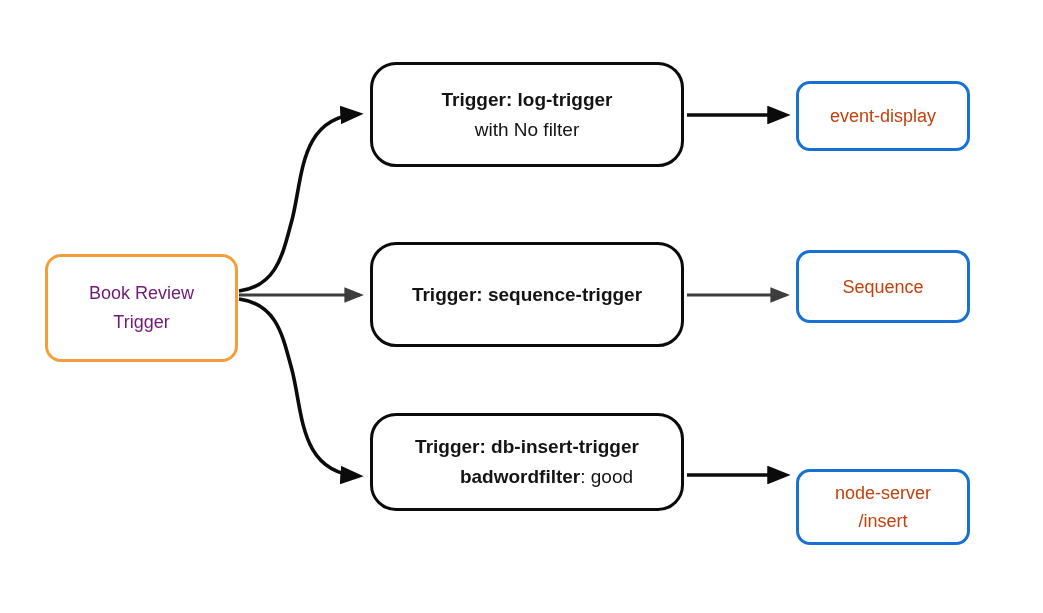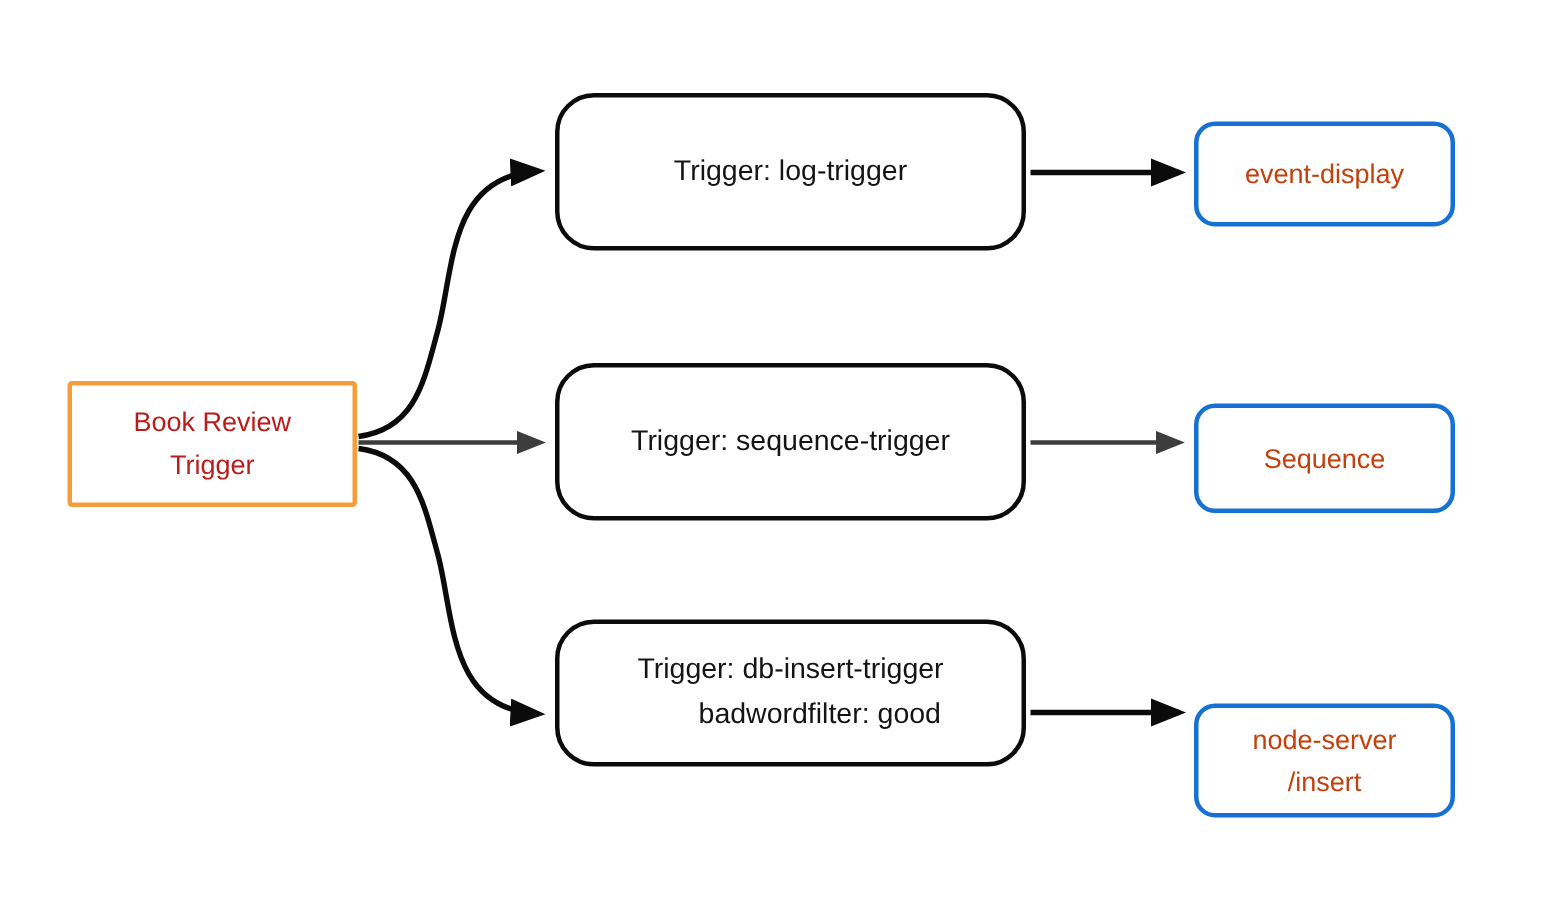--- a/index.html
+++ b/index.html
@@ -53,7 +53,7 @@
   .trigger-3 { top: 413px; height: 98px; }
   .trigger .line { width: 100%; }
   .trigger .line.indent { padding-left: 16px; margin-left: 23px; }
-  .b { font-weight: normal; }
+  .b { font-weight: bold; }
   
   .sink {
     left: 796px;

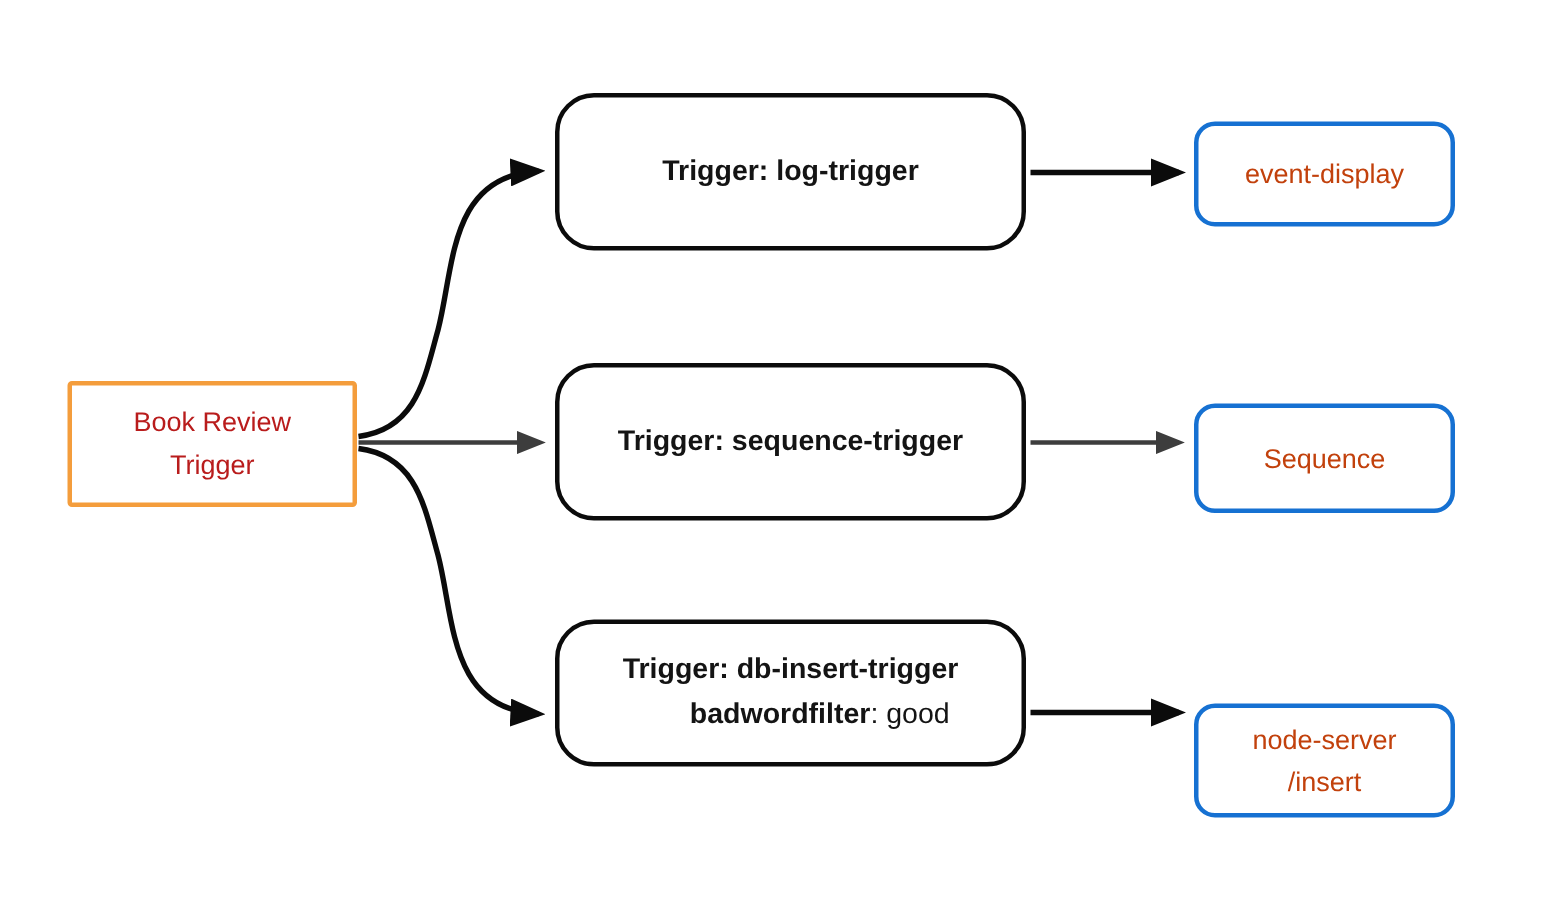--- a/index.html
+++ b/index.html
@@ -105,6 +105,9 @@
     <div class="line">
       <span class="b">Trigger: log-trigger</span>
     </div>
+    <div class="line">
+      <span>with No filter</span>
+    </div>
   </div>
 
   <div class="node trigger trigger-2">

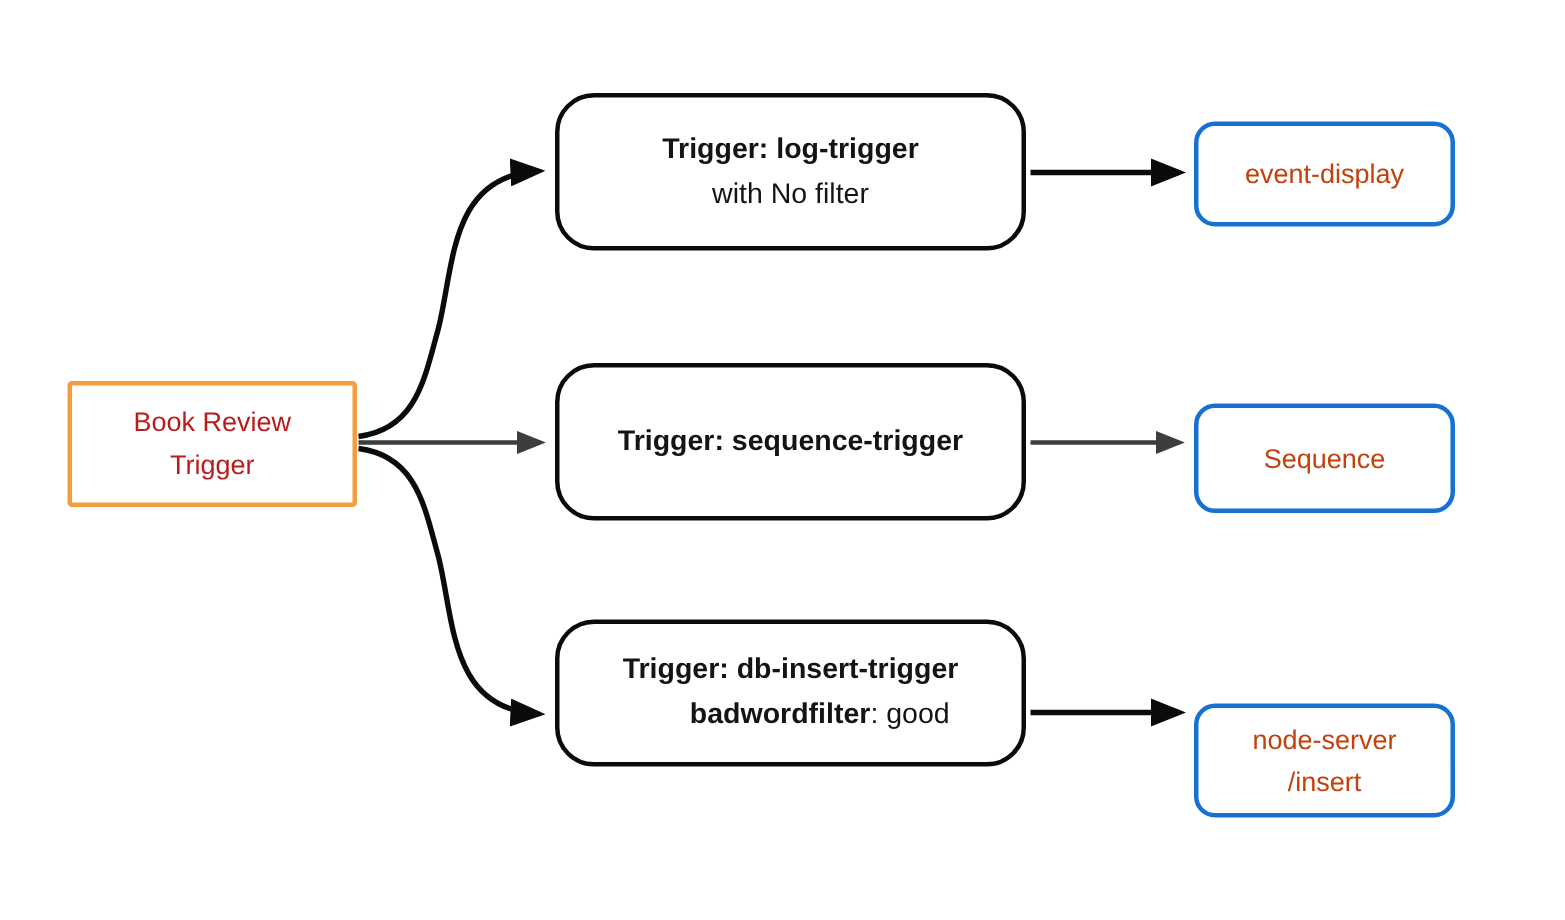--- a/index.html
+++ b/index.html
@@ -31,10 +31,10 @@
   
   .broker {
     left: 45px; top: 254px;
-    width: 193px; height: 84px;
+    width: 193px; height: 108px;
     border: 3px solid #F49D3C;
-    border-radius: 3px;
-    color: #b91c1c;
+    border-radius: 16px;
+    color: #701a75;
     font-size: 18px;
     line-height: 29px;
   }

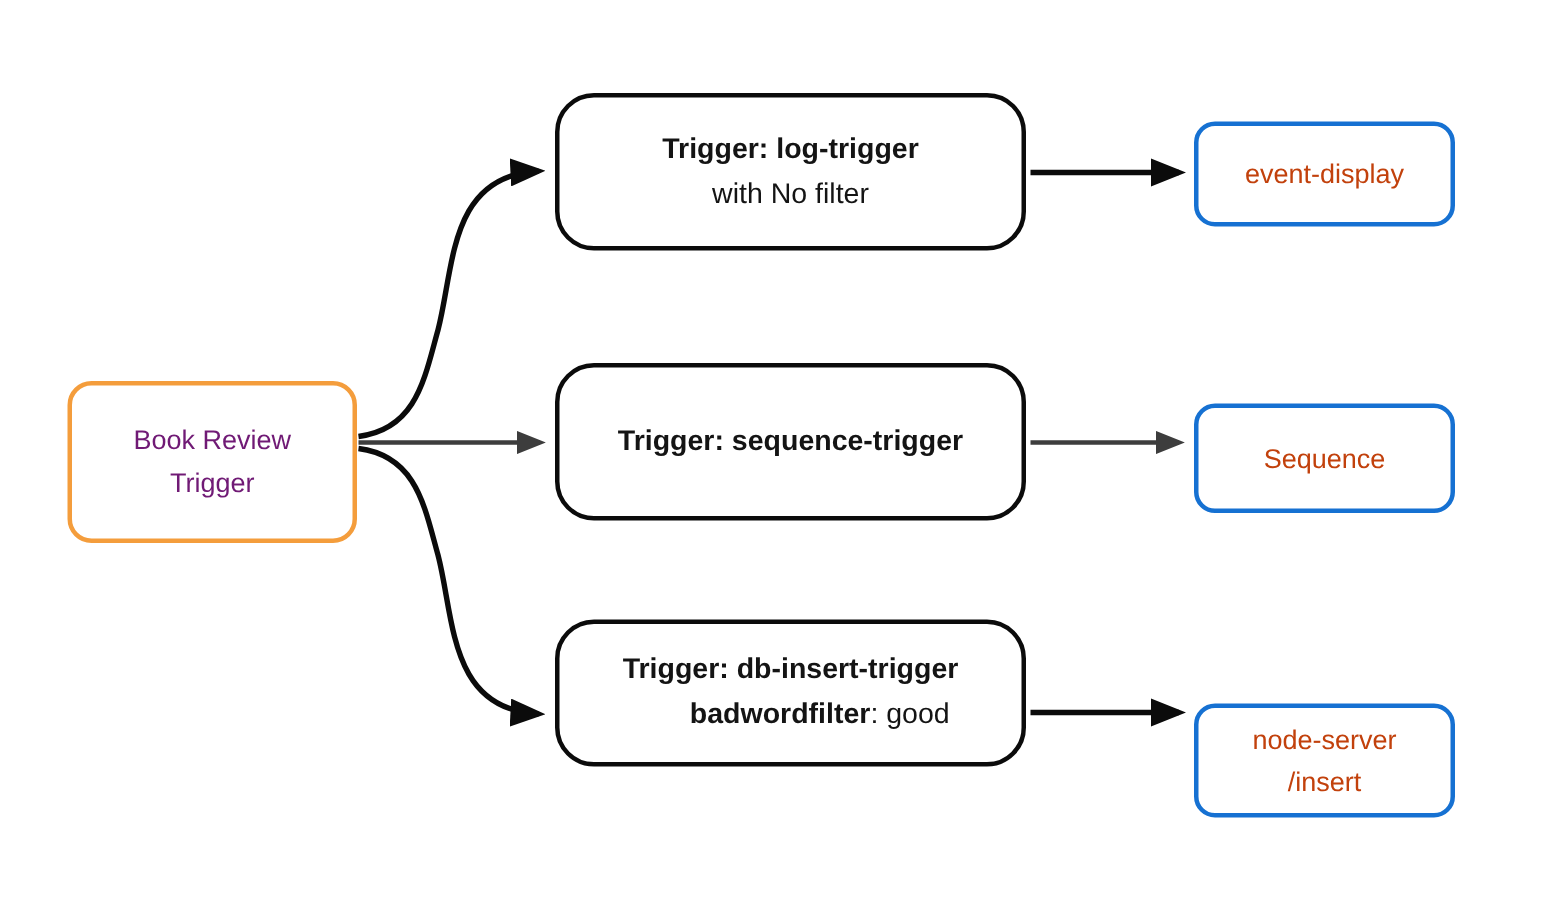--- a/index.html
+++ b/index.html
@@ -65,7 +65,7 @@
     line-height: 28px;
   }
   .sink-1 { top: 81px;  height: 70px; }
-  .sink-2 { top: 269px; height: 73px; }
+  .sink-2 { top: 250px; height: 73px; }
   .sink-3 { top: 438px; height: 76px; margin-top: 31px; }
 </style>
 </head>

